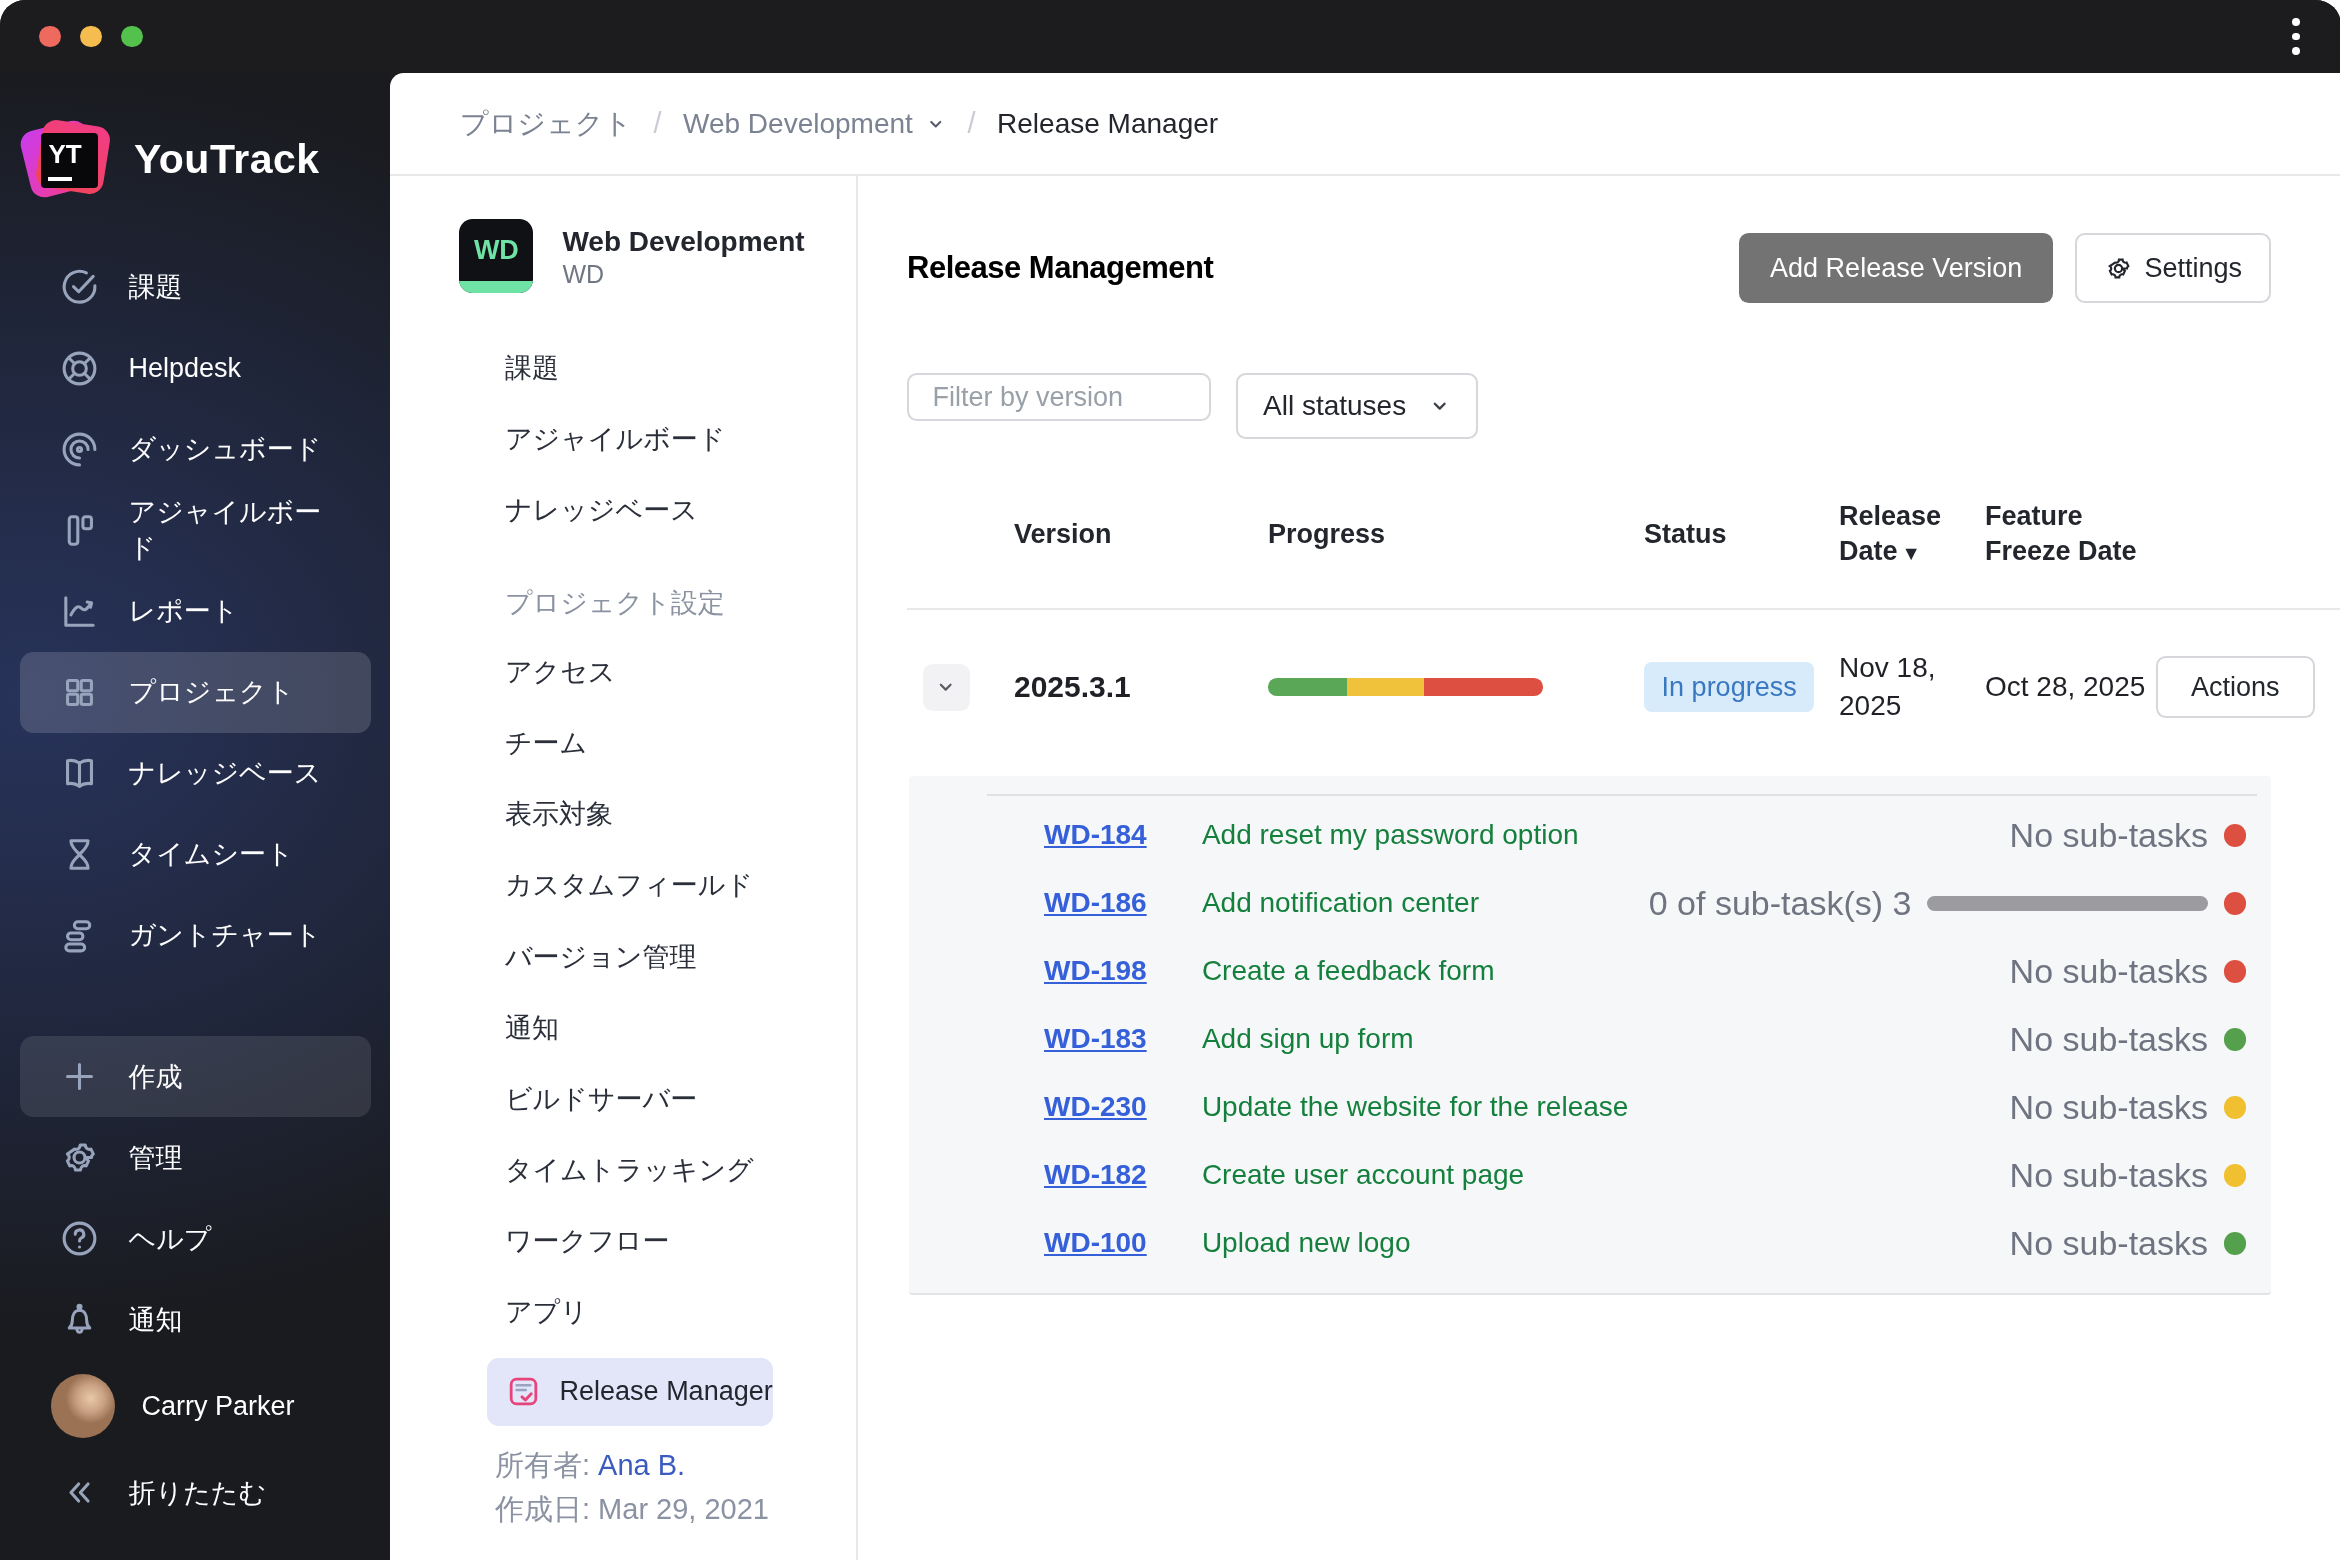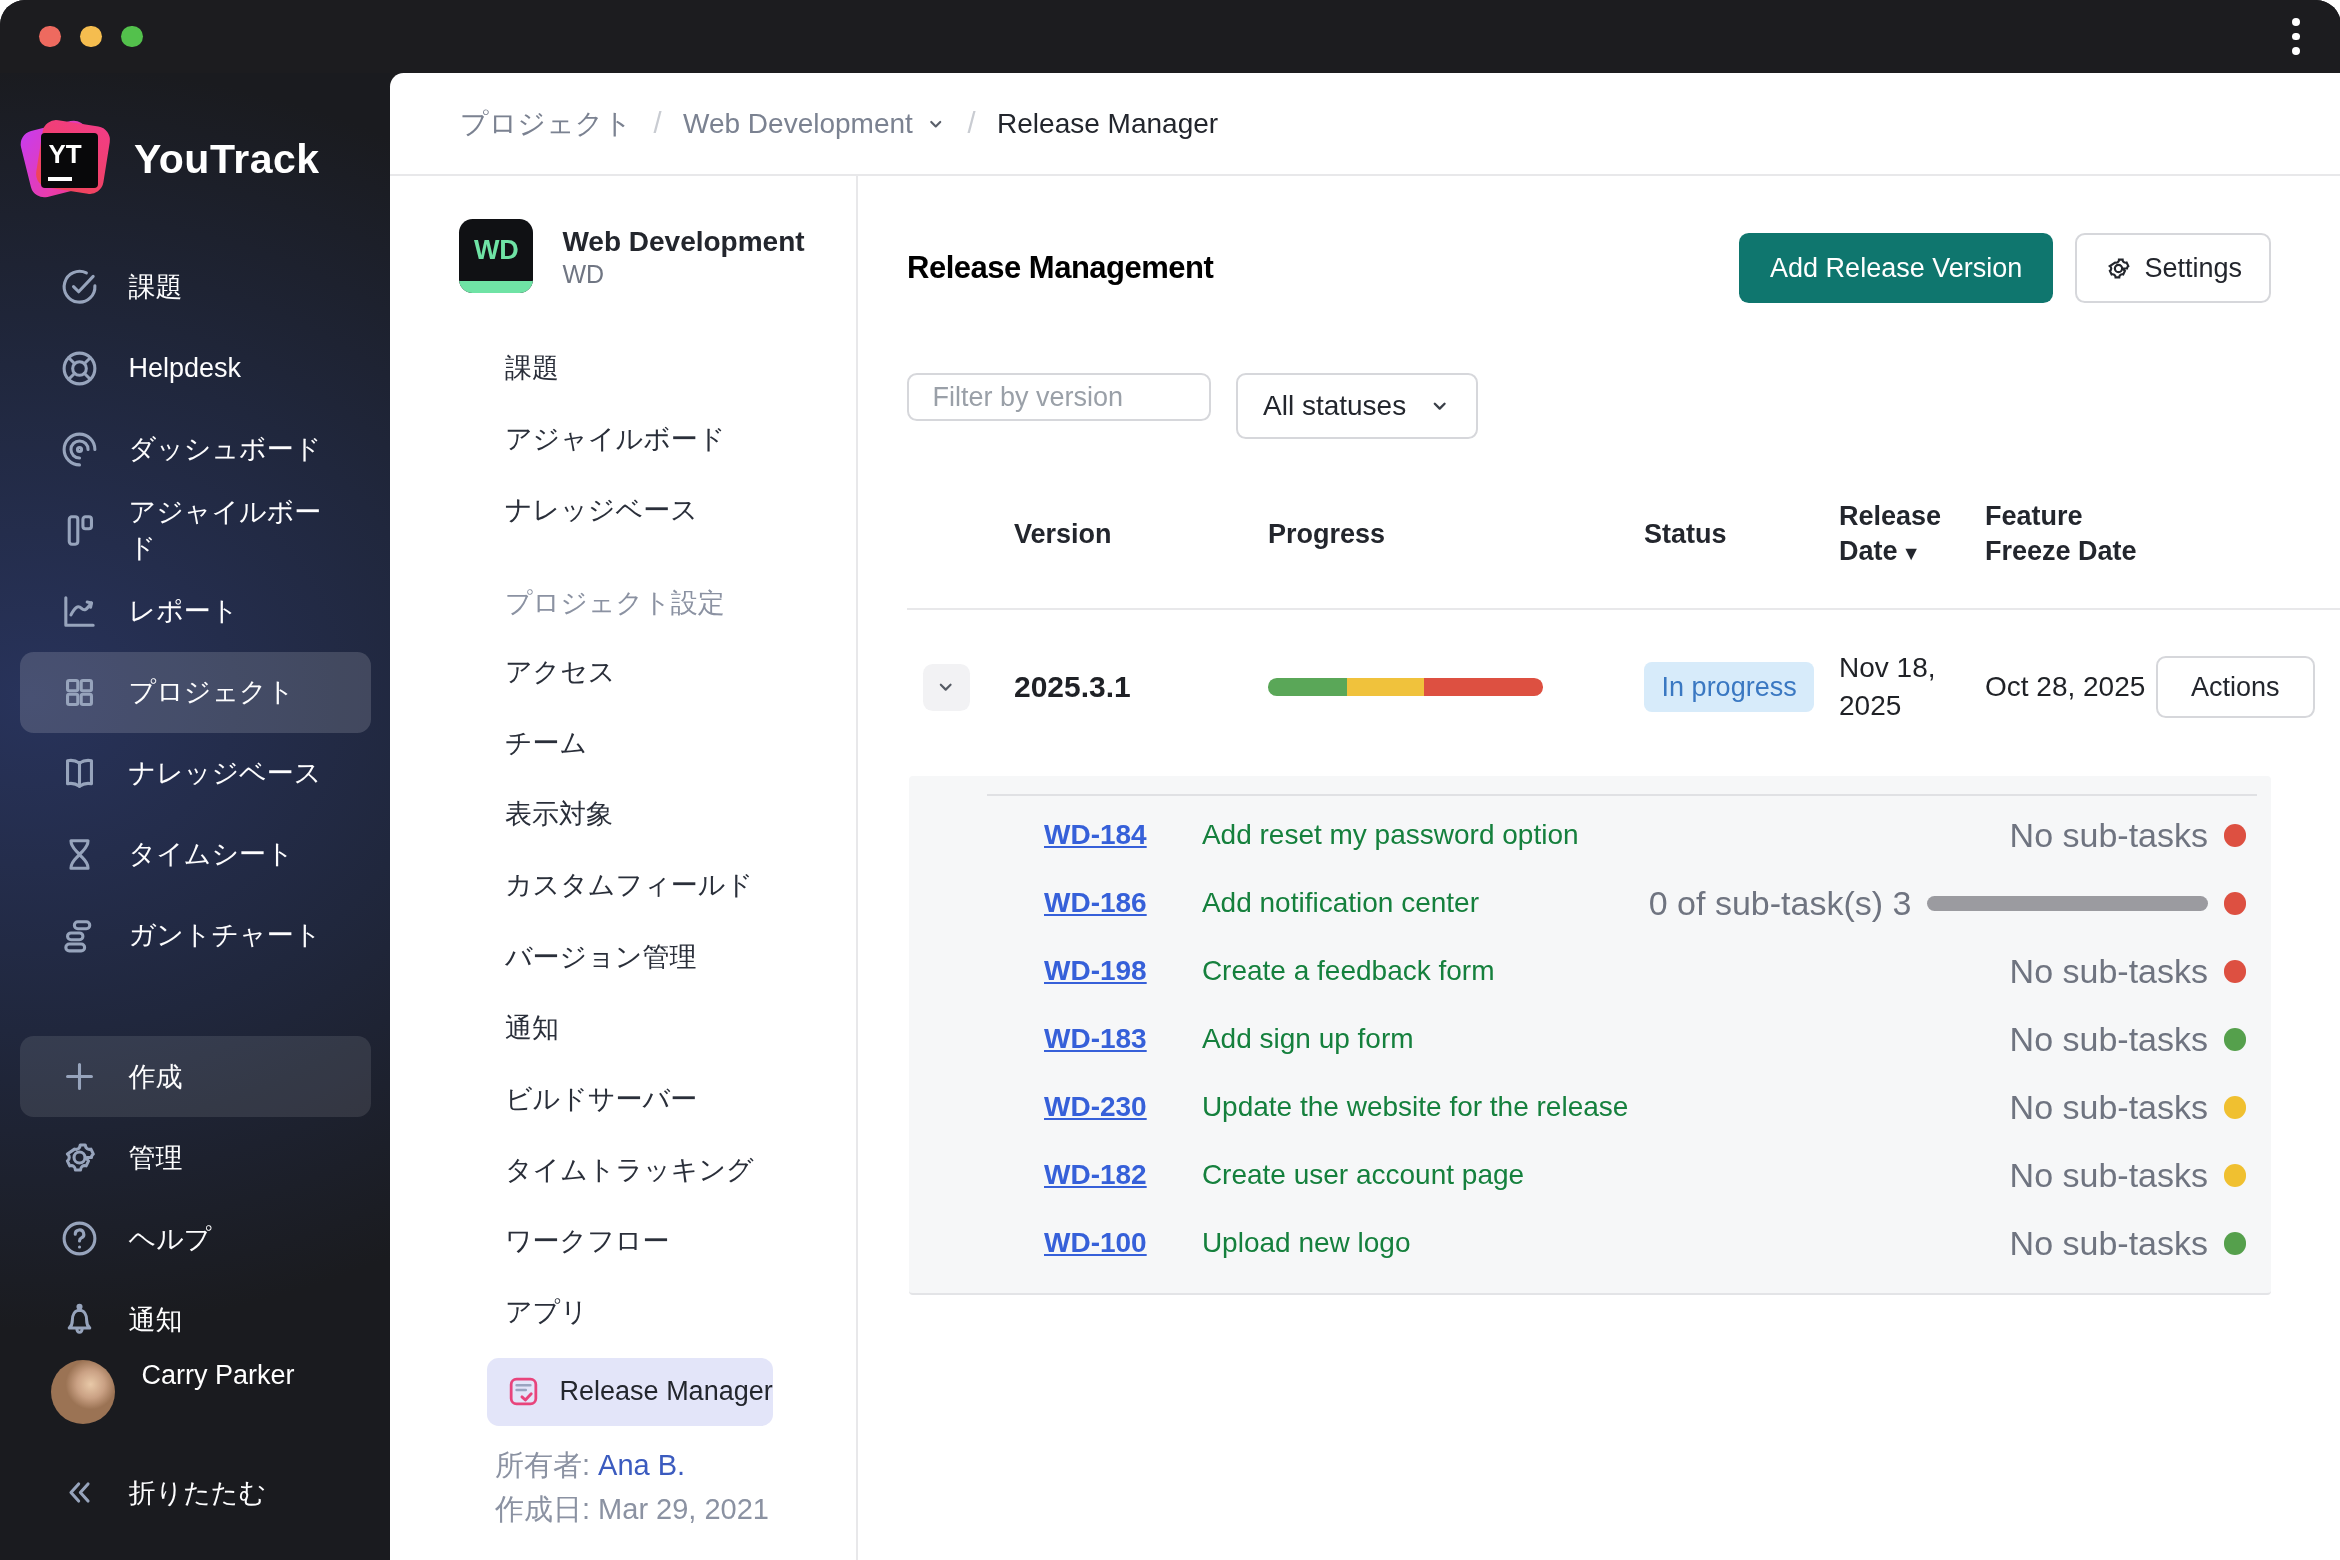--- a/index.html
+++ b/index.html
@@ -73,7 +73,7 @@
   .page-title { font-size:31px; font-weight:800; color:#000000; letter-spacing:-0.5px; }
   .header-btns { margin-left:auto; display:flex; gap:21.5px; }
   .btn { font-size:27px; border-radius:9.8px; display:flex; align-items:center; gap:11.7px; cursor:pointer; }
-  .btn-primary { background:#0f766e; color:#fff; padding:17.6px 31px; border:none; }
+  .btn-primary { background:#737373; color:#fff; padding:17.6px 31px; border:none; }
   .btn-ghost { background:#fff; color:#23262d; padding:17.6px 27px; border:2px solid #d6d7db; }
   .btn-ghost svg { width:29px; height:29px; stroke:#23262d; fill:none; stroke-width:1.8; }
   .btn-actions { background:#fff; color:#23262d; padding:13.7px 33px; border:2px solid #d6d7db; border-radius:9.8px; font-size:27px; cursor:pointer; }

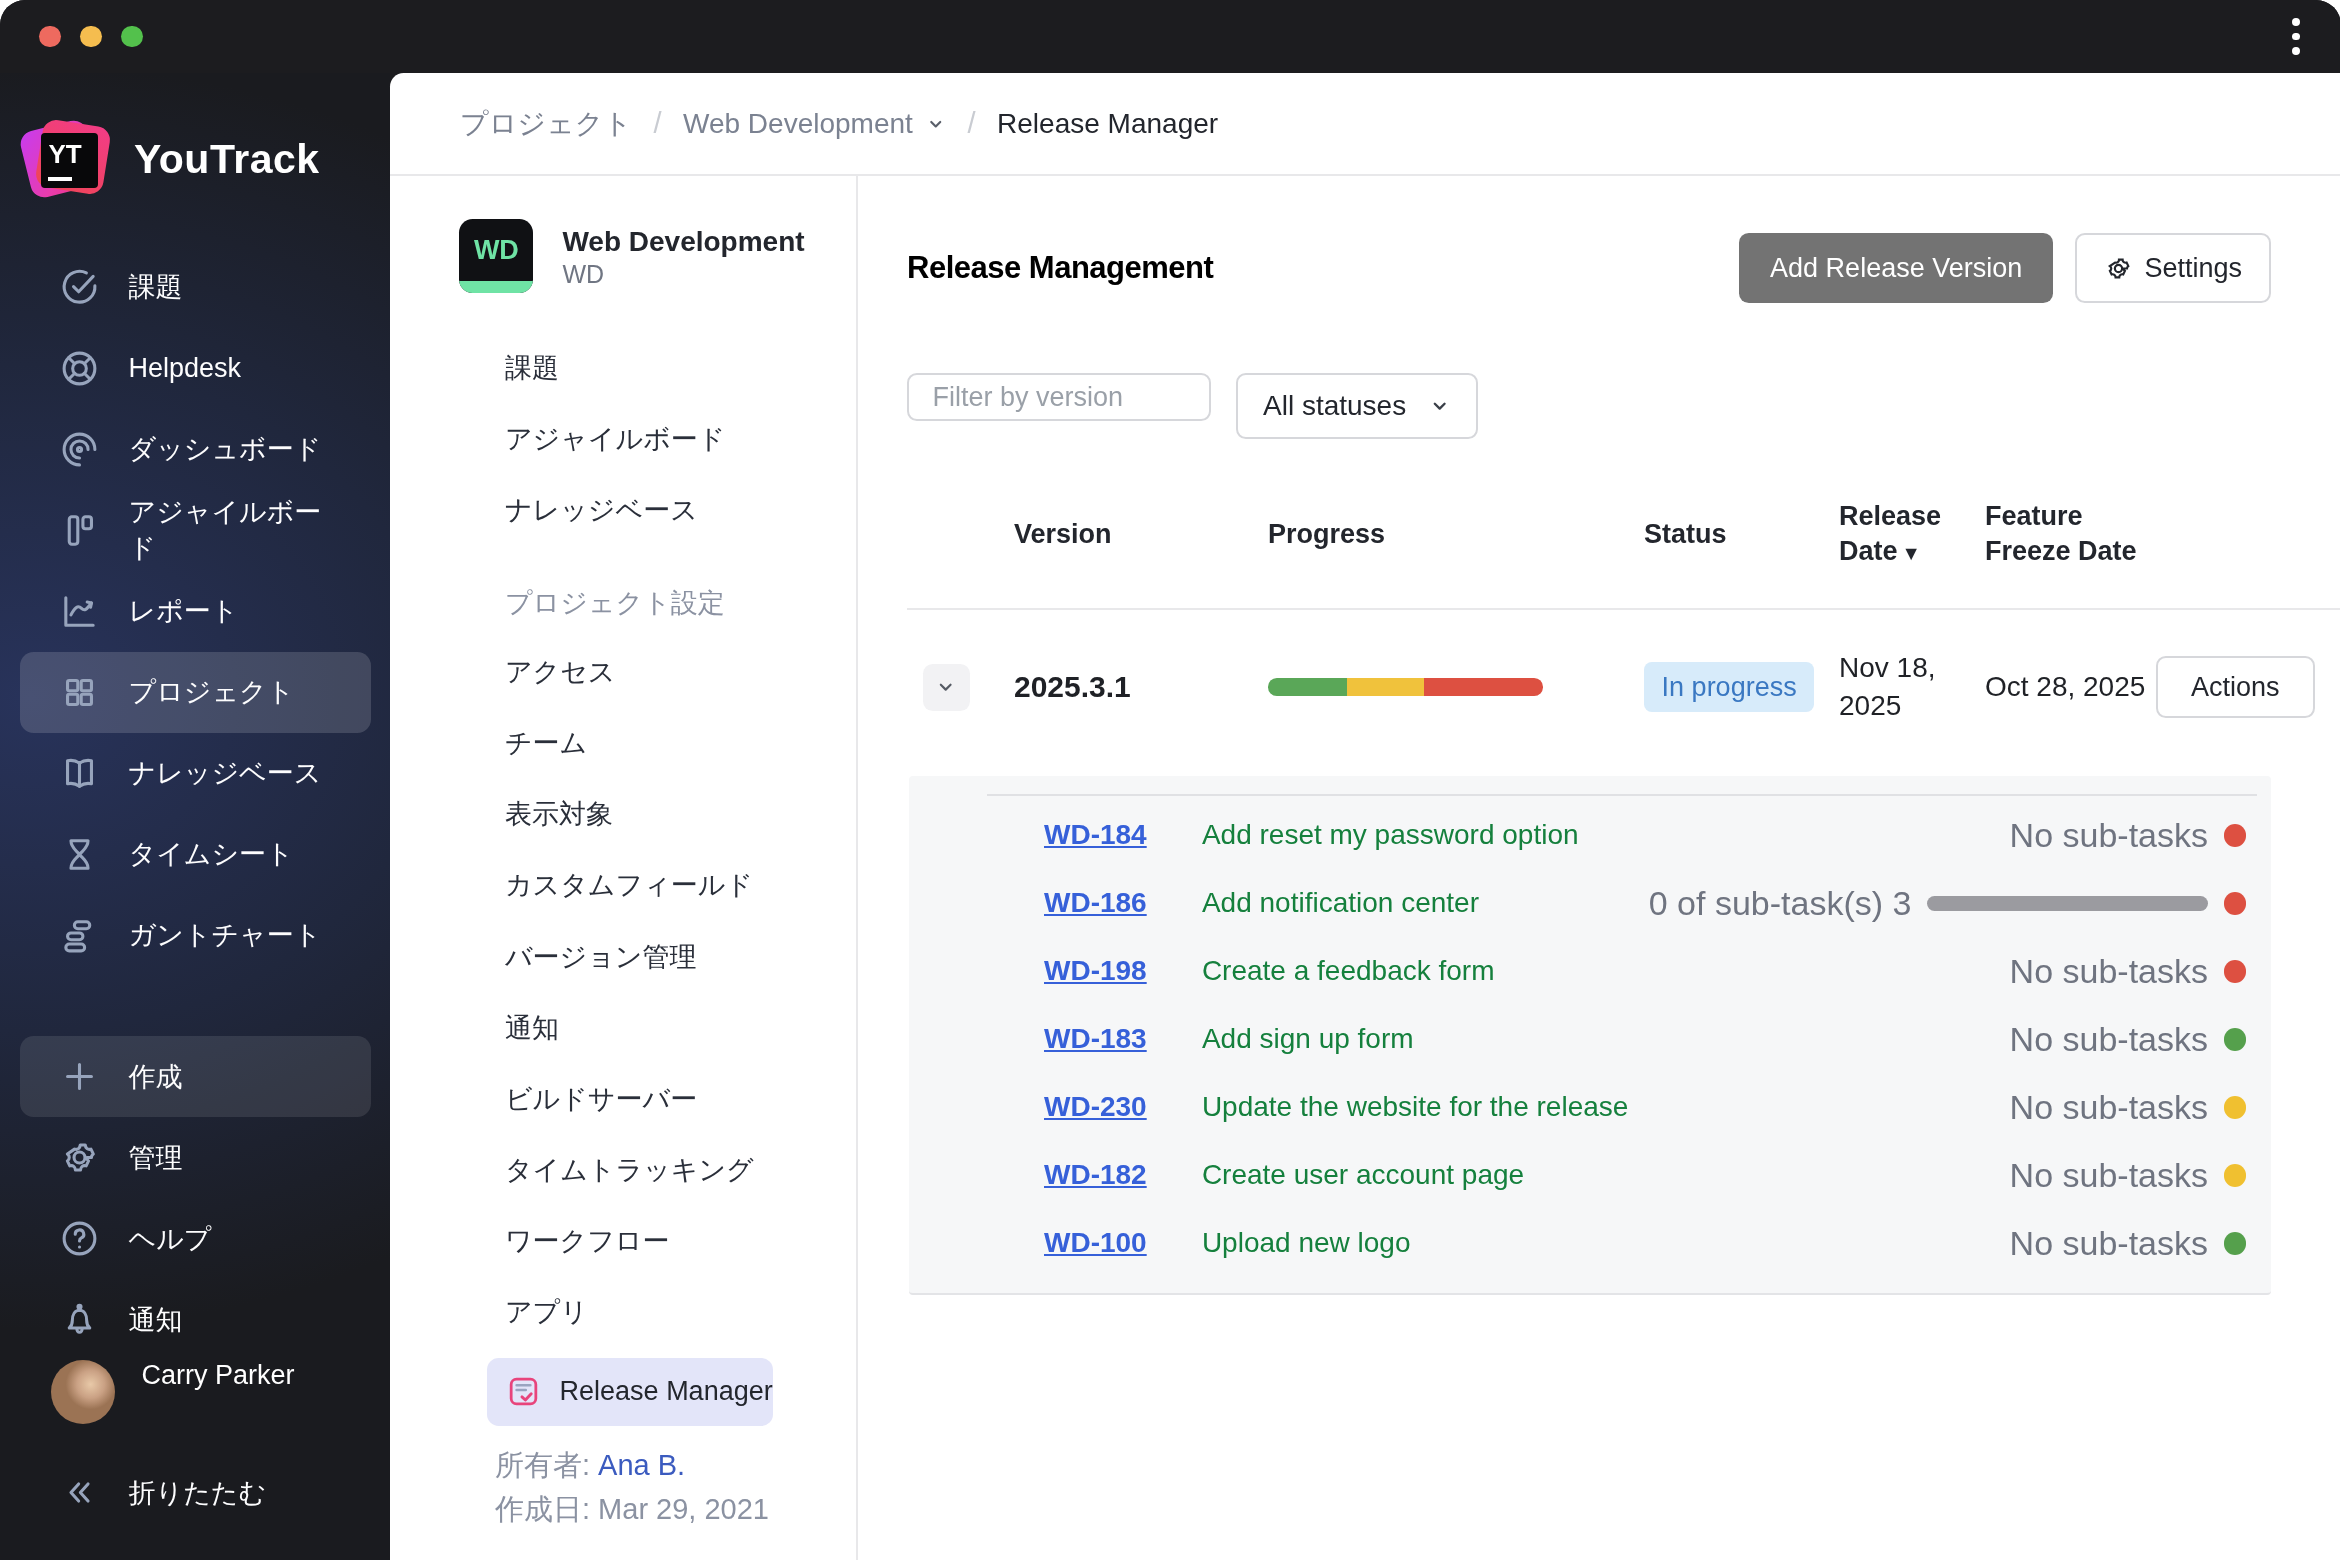--- a/index.html
+++ b/index.html
@@ -35,7 +35,7 @@
   .nav-item svg { width:41px; height:41px; flex:0 0 41px; stroke:#97a4bc; fill:none; stroke-width:1.8; stroke-linecap:round; stroke-linejoin:round; }
   .sidebar .spacer { margin-top:auto; }
   .nav-item.create { background:rgba(255,255,255,.10); }
-  .user-row { display:flex; align-items:flex-start; gap:27px; height:92px; padding:0 23.4px 0 31px; margin:0 19.5px; font-size:27px; cursor:pointer; }
+  .user-row { display:flex; align-items:center; gap:27px; height:92px; padding:0 23.4px 0 31px; margin:0 19.5px; font-size:27px; cursor:pointer; }
   .avatar { width:64px; height:64px; border-radius:50%; flex:0 0 64px;
     background: radial-gradient(25px 25px at 62% 38%, #e8c9a8 0%, #caa184 55%, #9b7354 100%),
                 radial-gradient(39px 45px at 40% 70%, #8a6a4a 0%, #6c4f35 100%); }

